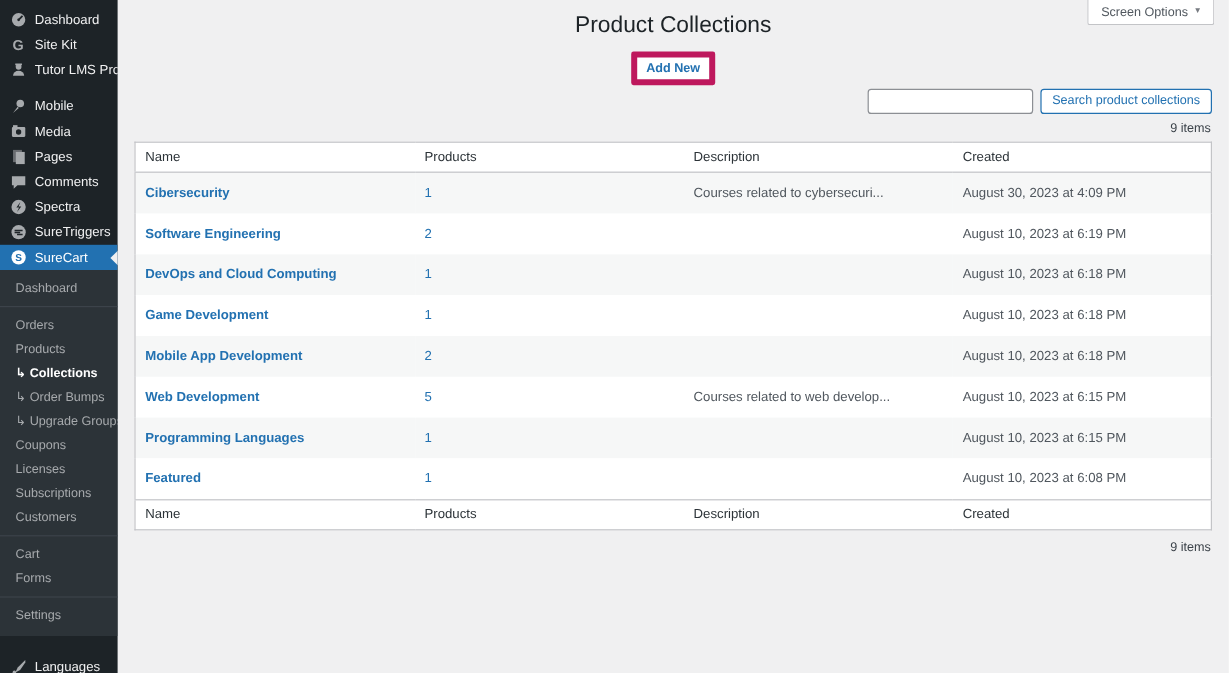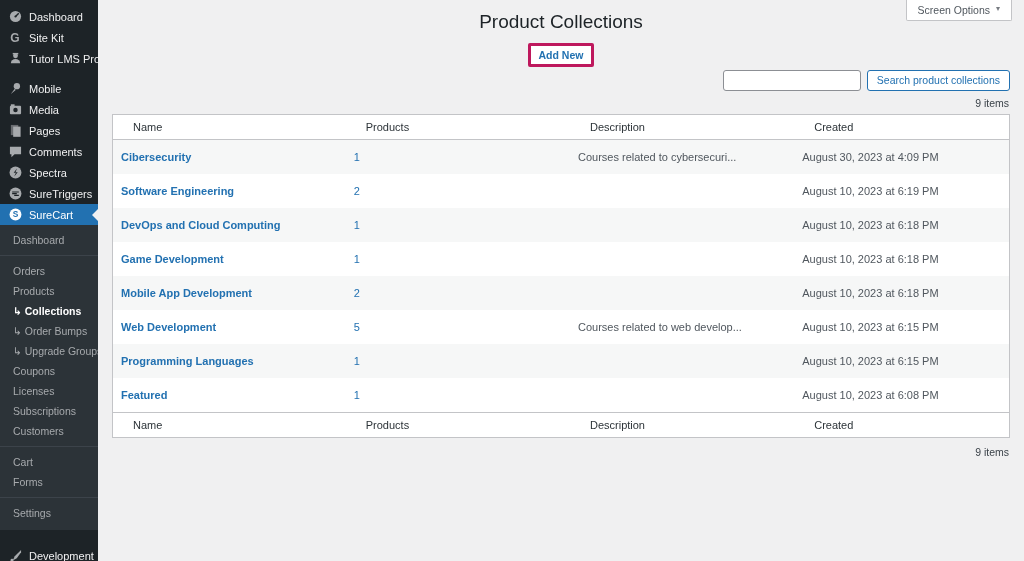--- a/index.html
+++ b/index.html
@@ -45,7 +45,7 @@
   h1.page-title { font-size:19px; font-weight:400; color:#1d2327; line-height:1.2; }
   .add-new-btn {
     font-size:10.5px; font-weight:700; color:#2271b1; background:#fff;
-    border:3px solid #be185d; border-radius:2px; padding:3px 8px; cursor:pointer;
+    border:5px solid #be185d; border-radius:2px; padding:3px 8px; cursor:pointer;
     font-family:inherit;
     text-align:center;
   }

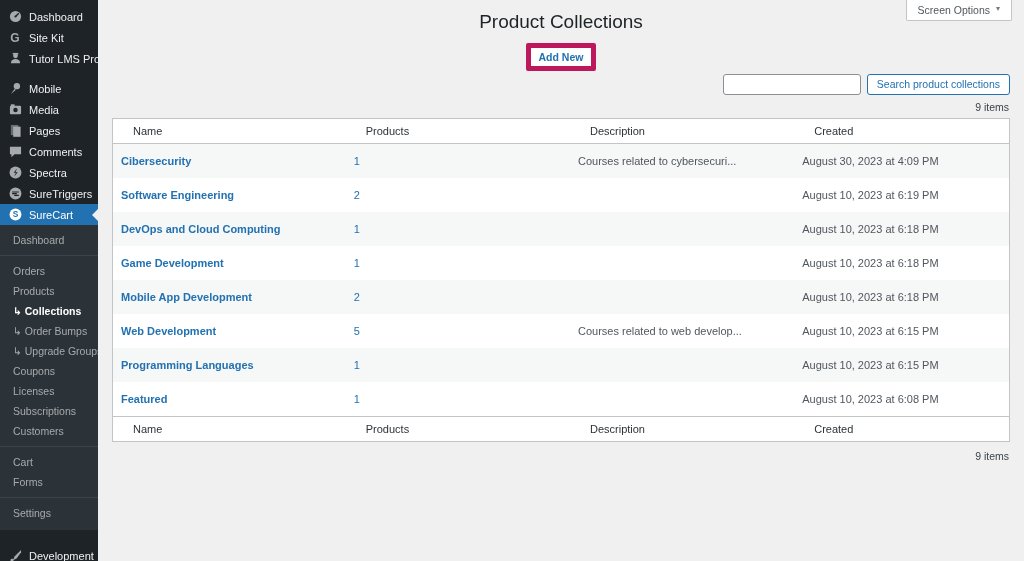--- a/index.html
+++ b/index.html
@@ -70,7 +70,7 @@
   table.list-table col.c3 { width:25%; }
   table.list-table col.c4 { width:24%; }
   .list-table thead th, .list-table tfoot th {
-    text-align:left; font-weight:400; color:#2c3338; padding:6px 20px; font-size:11px;
+    text-align:left; font-weight:400; color:#2c3338; padding:6px 8px; font-size:11px;
   }
   .list-table thead th { border-bottom:1px solid #c3c4c7; }
   .list-table tfoot th { border-top:1px solid #c3c4c7; }

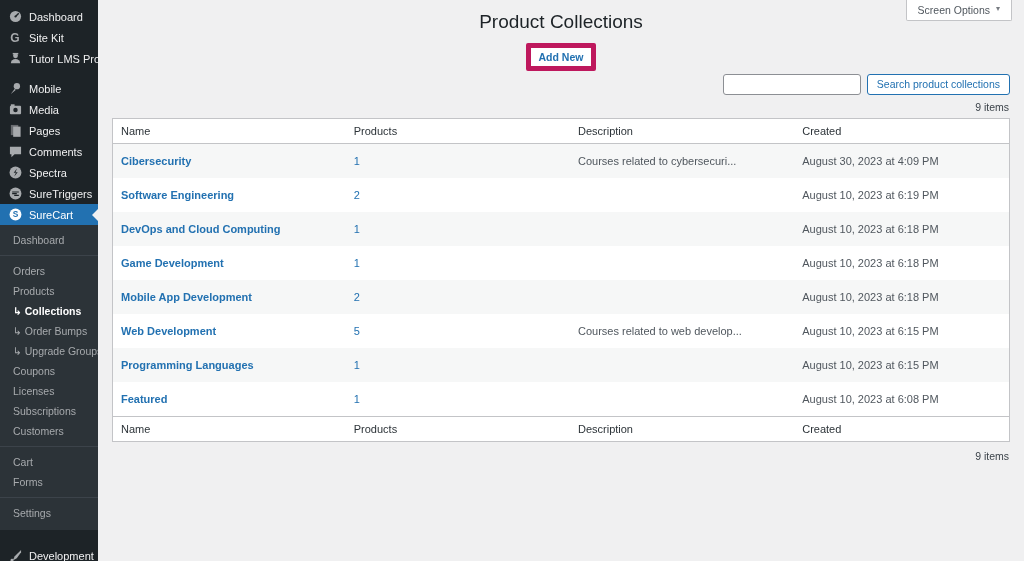--- a/index.html
+++ b/index.html
@@ -217,7 +217,7 @@
           <circle cx="3.2" cy="12.2" r="1.6" fill="#a7aaad"></circle>
         </svg>
     </span>
-    <span>Development</span>
+    <span>Languages</span>
   </div>
 
 </aside>

